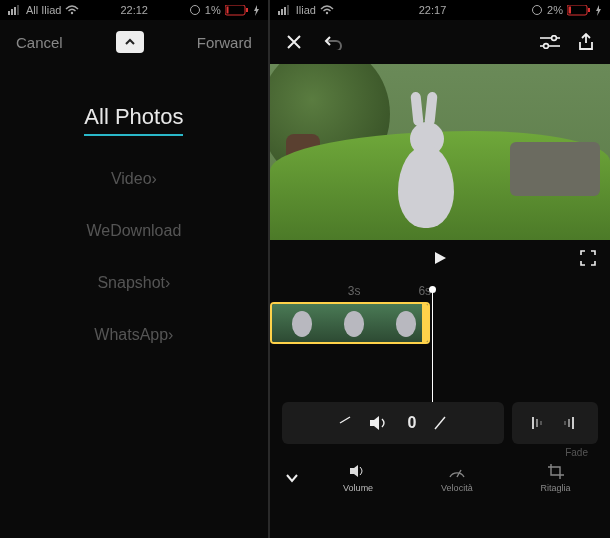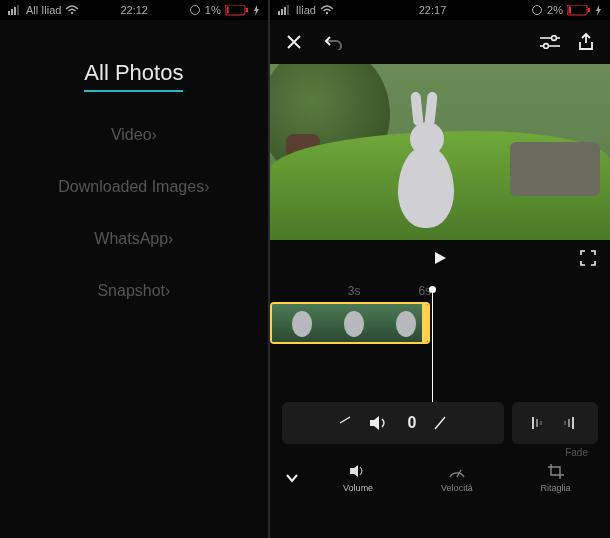--- a/index.html
+++ b/index.html
@@ -101,6 +101,17 @@
     </div>
   </div>
 
+  <div class="navbar">
+    <span>Cancel</span>
+    <div class="center-chip">
+      <span class="ico">
+          <svg width="12" height="8">
+            <path d="M2 6 L6 2 L10 6" stroke="#222" stroke-width="2" fill="none"></path>
+          </svg>
+        </span>
+    </div>
+    <span>Forward</span>
+  </div>
 
   <div class="album-list">
     <div class="album-item active">All Photos</div>

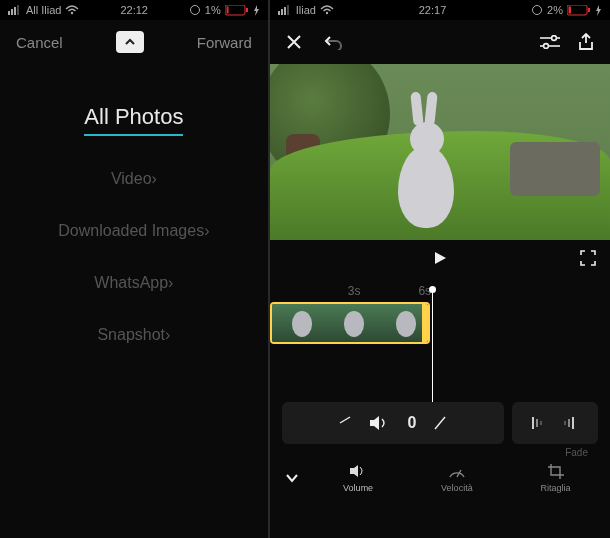--- a/index.html
+++ b/index.html
@@ -116,6 +116,7 @@
   <div class="album-list">
     <div class="album-item active">All Photos</div>
     <div class="album-item">Video›</div>
+    <div class="album-item">WeDownload</div>
     <div class="album-item">Downloaded Images›</div>
     <div class="album-item">WhatsApp›</div>
     <div class="album-item">Snapshot›</div>

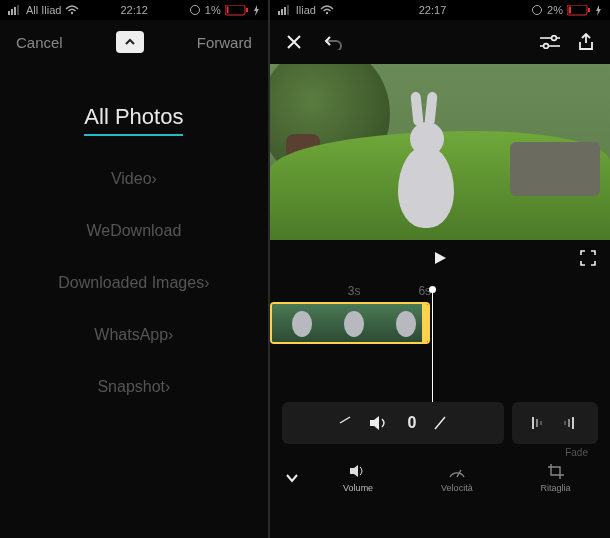--- a/index.html
+++ b/index.html
@@ -117,7 +117,6 @@
     <div class="album-item active">All Photos</div>
     <div class="album-item">Video›</div>
     <div class="album-item">WeDownload</div>
-    <div class="album-item">Downloaded Images›</div>
     <div class="album-item">WhatsApp›</div>
     <div class="album-item">Snapshot›</div>
   </div>

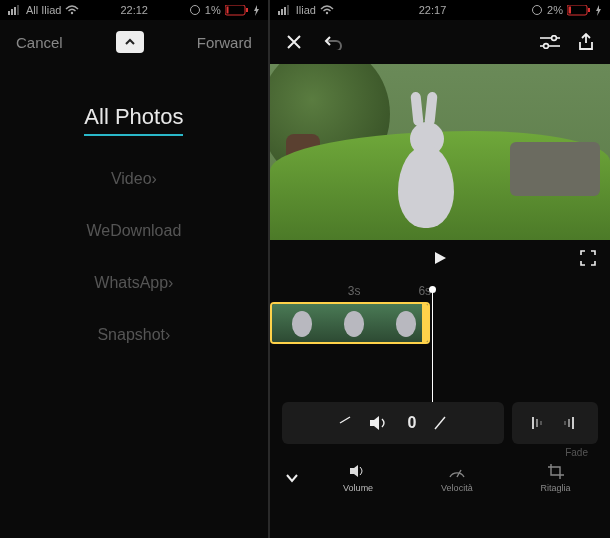--- a/index.html
+++ b/index.html
@@ -117,8 +117,8 @@
     <div class="album-item active">All Photos</div>
     <div class="album-item">Video›</div>
     <div class="album-item">WeDownload</div>
+    <div class="album-item">Snapshot›</div>
     <div class="album-item">WhatsApp›</div>
-    <div class="album-item">Snapshot›</div>
   </div>
 </div>
 

